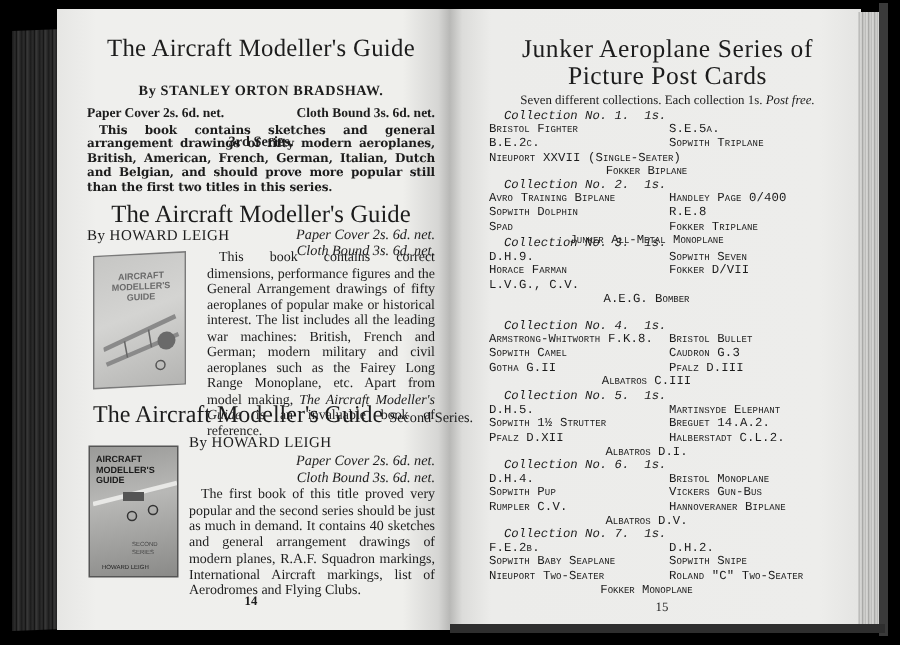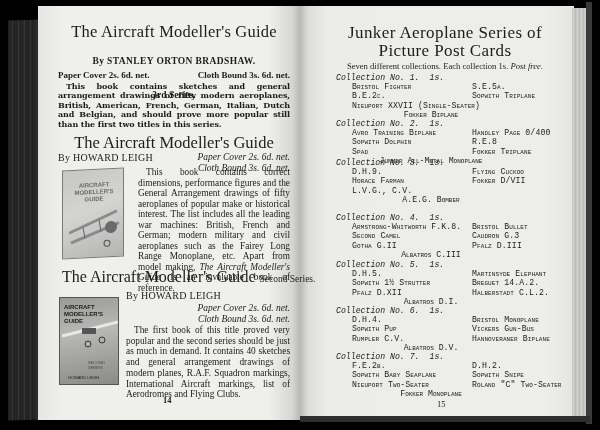--- a/index.html
+++ b/index.html
@@ -77,7 +77,7 @@
   .coll { position: absolute; left: 326px; width: 240px; font-size: 8.2px; line-height: 9.2px; font-family: Liberation Mono, monospace; }
   .coll .head { font-style: italic; padding-left: 10px; }
   .coll .head .price { margin-left: 10px; }
-  .coll .grid { display: grid; grid-template-columns: 120px 120px; margin-left: 26px; }
+  .coll .grid { display: grid; grid-template-columns: 120px 120px; }
   .coll .cell { font-variant: small-caps; white-space: nowrap; letter-spacing: 0.1px; }
   .coll .center { text-align: center; font-variant: small-caps; padding-right: 30px; }
   .pnum-r { position: absolute; top: 399px; left: 437px; font-size: 8.5px; }

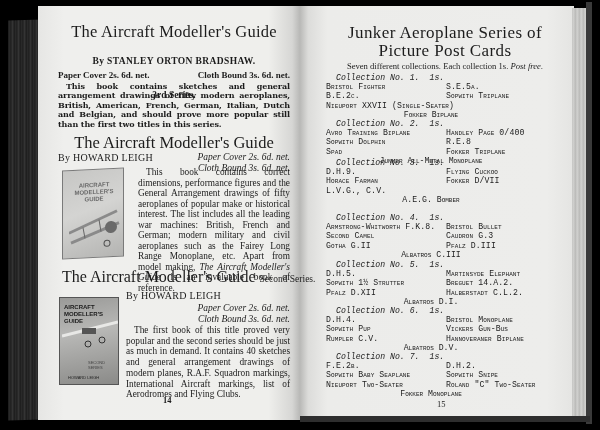--- a/index.html
+++ b/index.html
@@ -175,7 +175,7 @@
   <div class="head"><span>Collection No. 3.</span><span class="price">1s.</span></div>
   <div class="grid">
     <div class="cell">D.H.9.</div>
-    <div class="cell">Flying Cuckoo</div>
+    <div class="cell">Sopwith Seven</div>
       <div class="cell">Horace Farman</div>
     <div class="cell">Fokker D/VII</div>
       <div class="cell">L.V.G., C.V.</div>

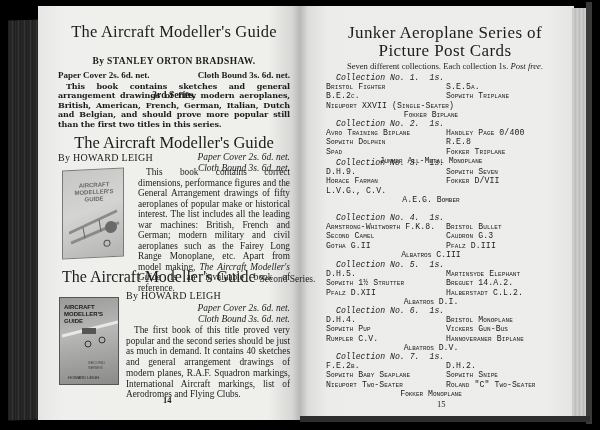--- a/index.html
+++ b/index.html
@@ -188,7 +188,7 @@
   <div class="grid">
     <div class="cell">Armstrong-Whitworth F.K.8.</div>
       <div class="cell">Bristol Bullet</div>
-    <div class="cell">Second Camel</div>
+    <div class="cell">Sopwith Camel</div>
       <div class="cell">Caudron G.3</div>
     <div class="cell">Gotha G.II</div>
       <div class="cell">Pfalz D.III</div>

